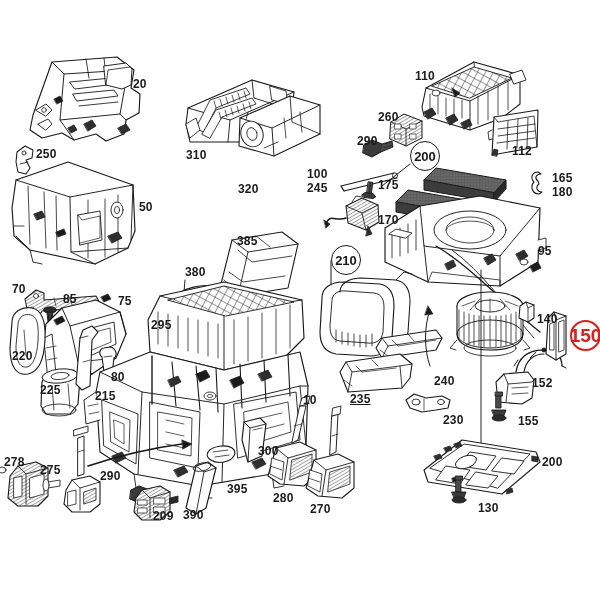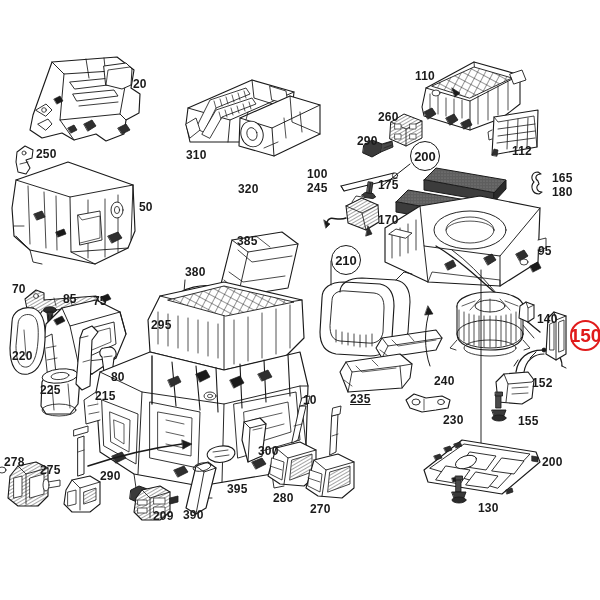--- a/index.html
+++ b/index.html
@@ -758,7 +758,7 @@
   <div class="label" style="left:185px; top:266px;">380</div>
   <div class="label" style="left:12px;  top:283px;">70</div>
   <div class="label" style="left:63px;  top:293px;">85</div>
-  <div class="label" style="left:93px; top:295px;">75</div>
+  <div class="label" style="left:118px; top:295px;">75</div>
   <div class="label" style="left:151px; top:319px;">295</div>
   <div class="label" style="left:12px;  top:350px;">220</div>
   <div class="label" style="left:40px;  top:384px;">225</div>

